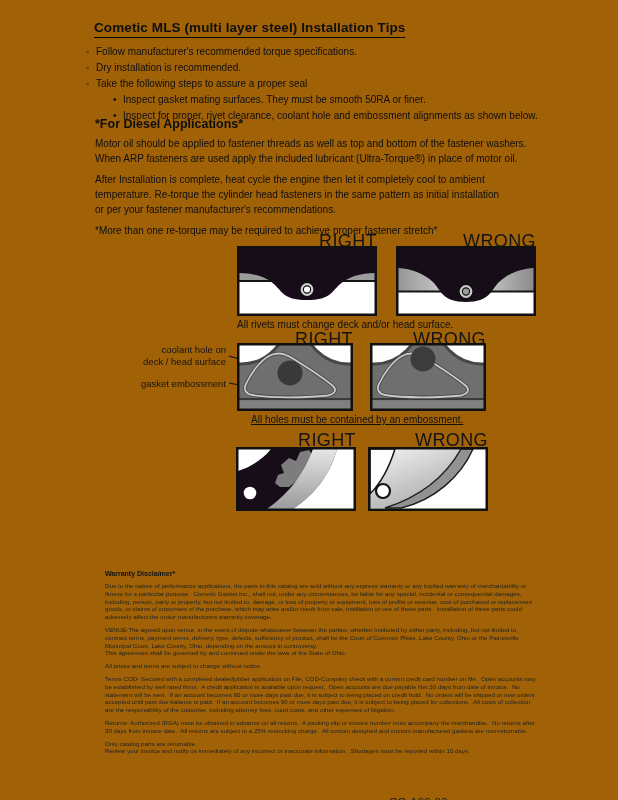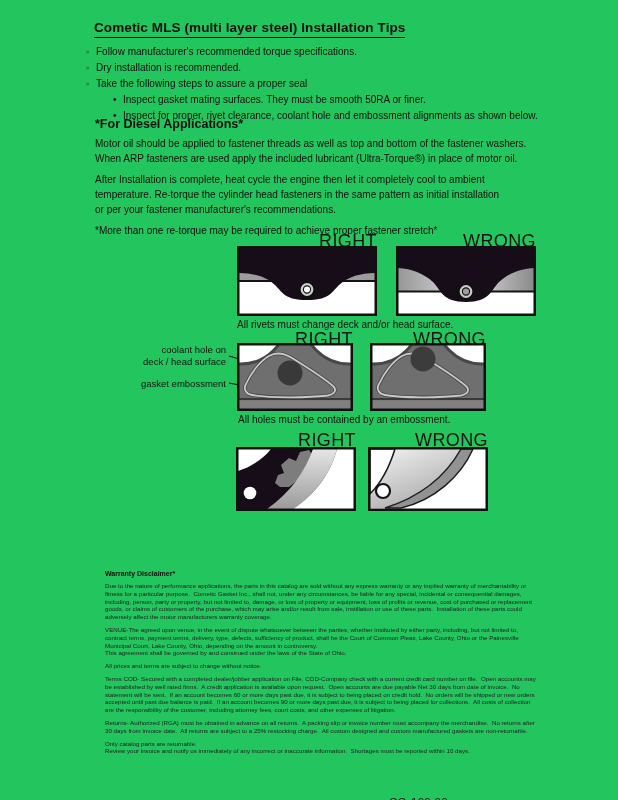--- a/index.html
+++ b/index.html
@@ -3,7 +3,7 @@
 <meta charset="utf-8">
 <style>
   html,body{margin:0;padding:0;background:#ffffff;}
-  .page{position:relative;width:618px;height:800px;background:#22c55e;overflow:hidden;
+  .page{position:relative;width:618px;height:800px;background:#a16207;overflow:hidden;
         font-family:"Liberation Sans",sans-serif;color:#0e0e0e;}
 
   .title{position:absolute;left:94px;top:20px;font-size:13.5px;font-weight:bold;

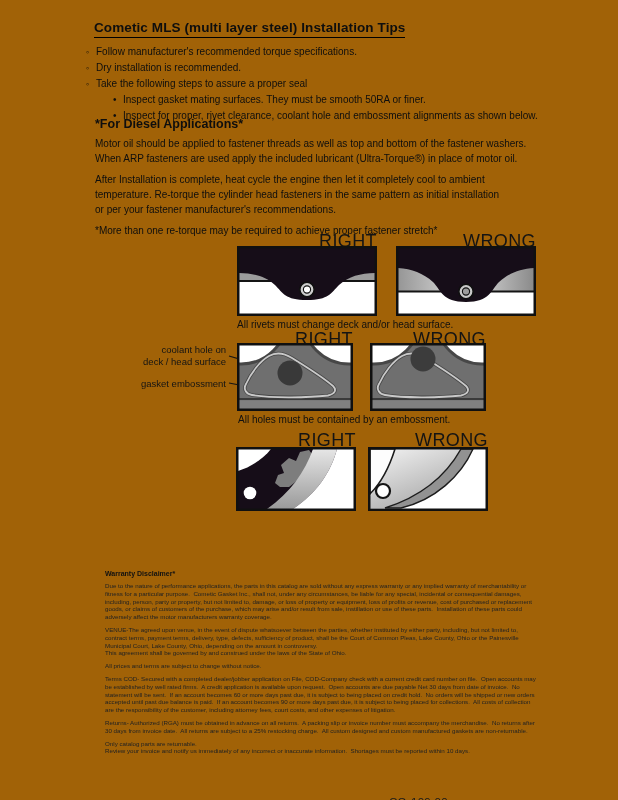--- a/index.html
+++ b/index.html
@@ -157,7 +157,7 @@
     <rect x="1.25" y="1.25" width="113.5" height="65.5" fill="none" stroke="#101010" stroke-width="2.5"></rect>
   </svg>
 
-  <div class="dg-cap" style="left:238px;top:414px;">All holes must be contained by an embossment.</div>
+  <div class="dg-cap" style="left:251px;top:414px;text-decoration:underline;">All holes must be contained by an embossment.</div>
 
   <div class="dg-head" style="left:236px;top:430px;width:120px;">RIGHT</div>
   <div class="dg-head" style="left:368px;top:430px;width:120px;">WRONG</div>

